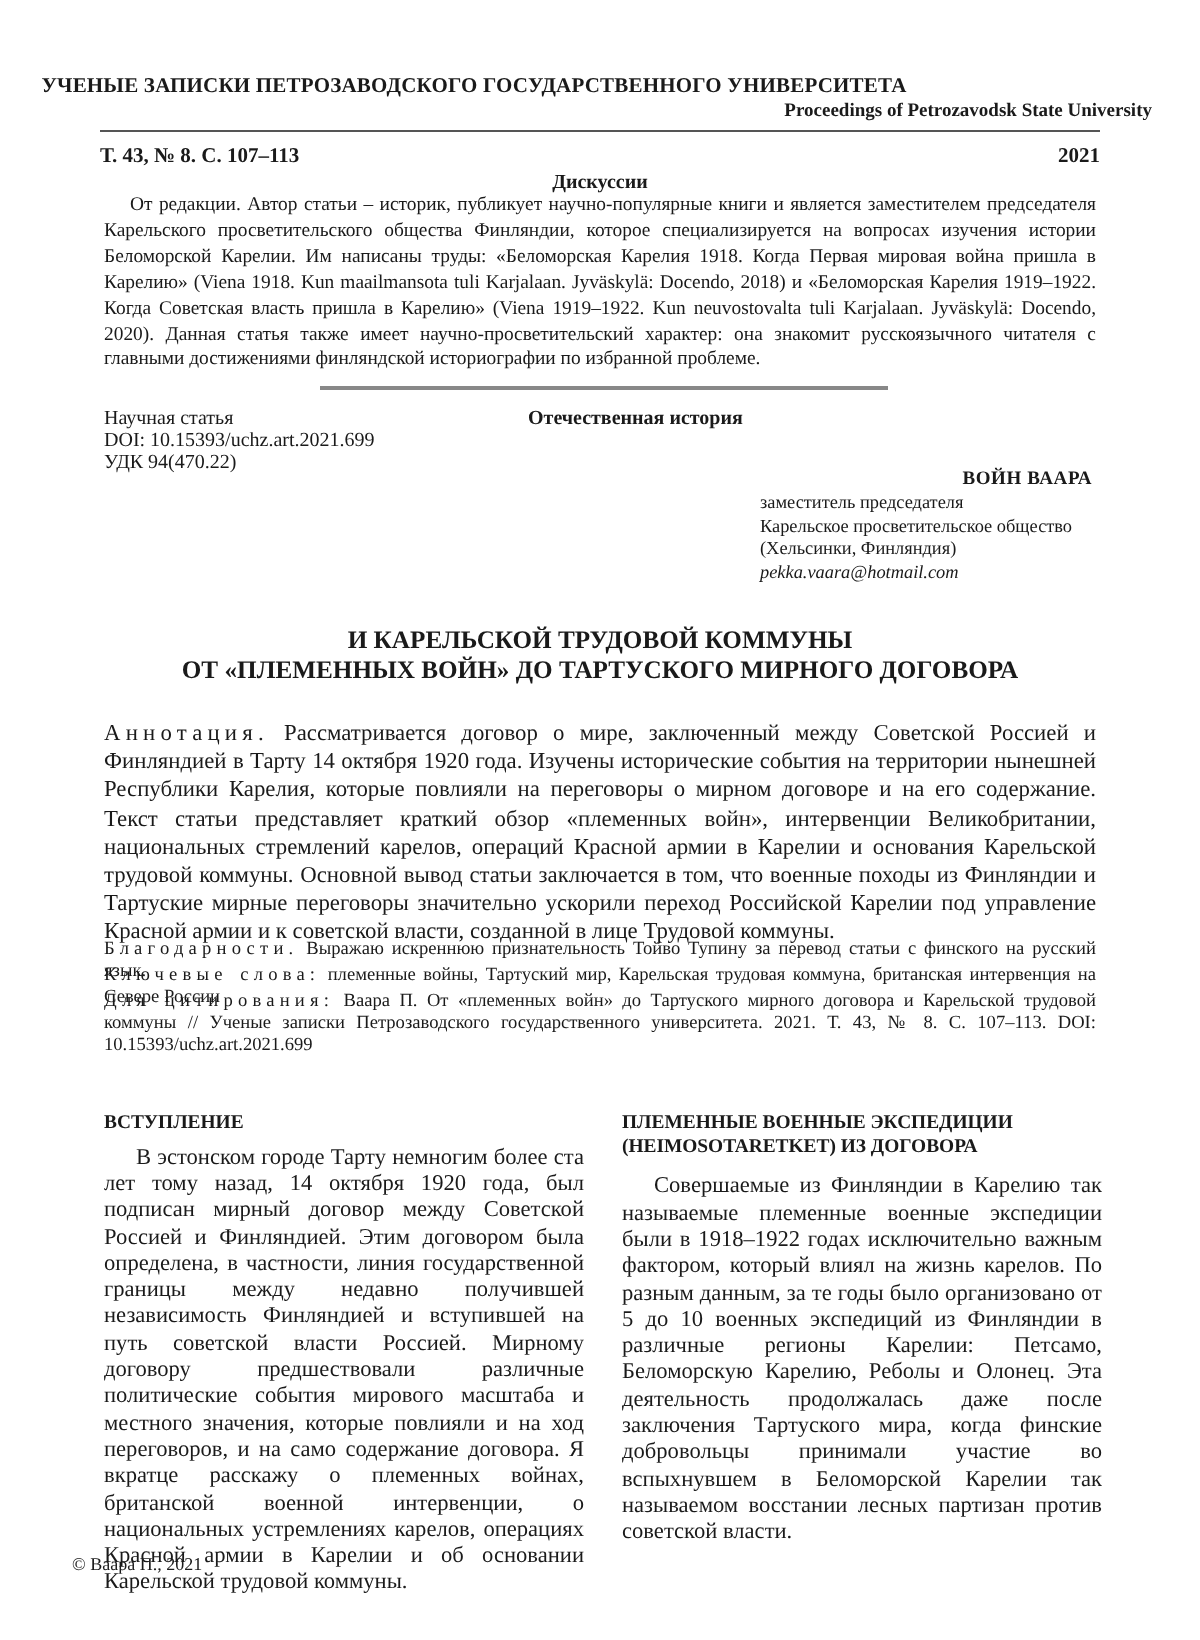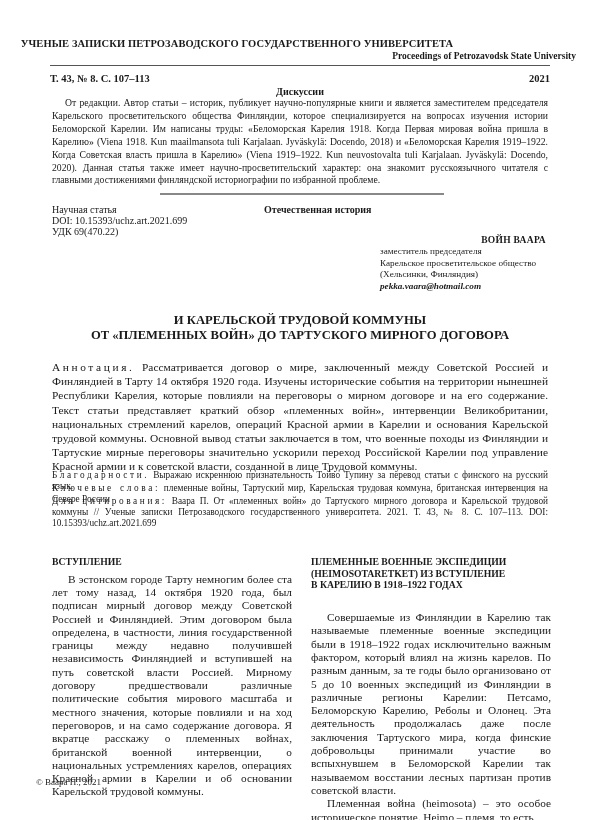--- a/index.html
+++ b/index.html
@@ -52,7 +52,7 @@
 <div class="abs meta">
   <div>Научная статья</div>
   <div>DOI: 10.15393/uchz.art.2021.699</div>
-  <div>УДК 69(470.22)</div>
+  <div>УДК 94(470.22)</div>
 </div>
 <div class="abs rubric">Отечественная история</div>
 

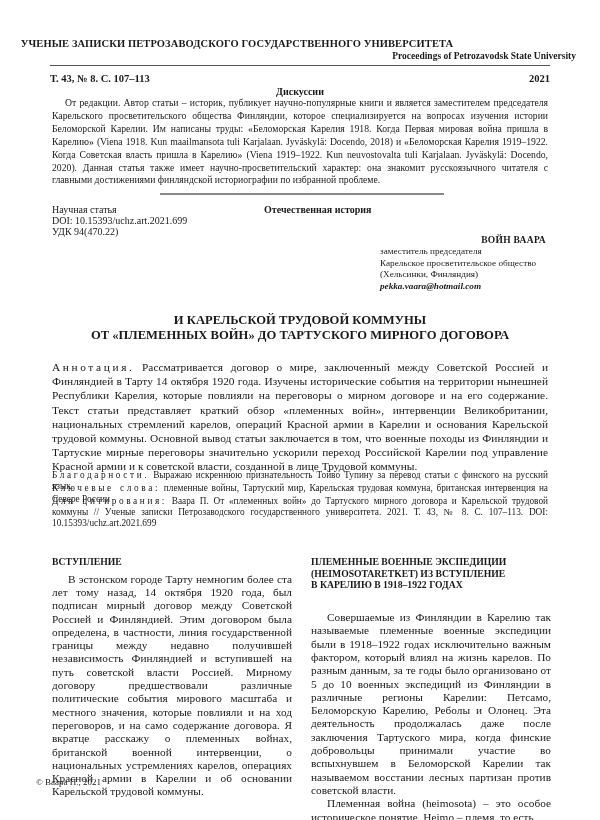--- a/index.html
+++ b/index.html
@@ -19,7 +19,7 @@
   .rubric { top: 204px; left: 244px; font-weight: bold; font-size: 10px; margin-left: 20px; }
   .author-name { top: 235px; right: 54px; font-weight: bold; font-size: 9.5px; letter-spacing: 0.3px; }
   .affil { top: 246px; left: 380px; font-size: 9.2px; line-height: 11.7px; }
-  .affil .email { font-style: italic; font-weight: bold; }
+  .affil .email { font-style: italic; }
   .article-title { top: 313px; left: 0; width: 600px; text-align: center; font-weight: bold; font-size: 12.6px; line-height: 15px; }
   .abstract { top: 360px; left: 52px; width: 496px; font-size: 11.4px; line-height: 14.2px; text-align: justify; }
   .spaced { letter-spacing: 2.6px; }

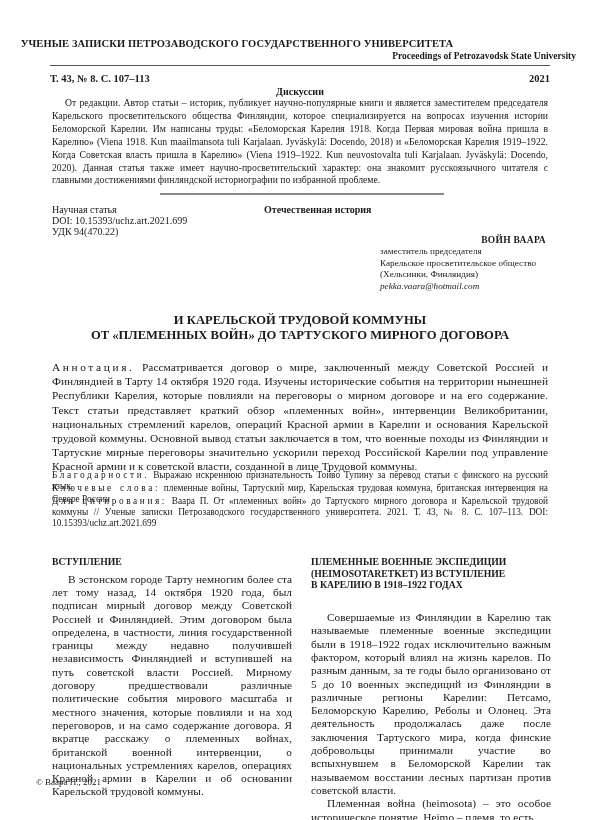--- a/index.html
+++ b/index.html
@@ -30,7 +30,7 @@
   .col { width: 240px; font-size: 11.3px; line-height: 13.3px; text-align: justify; }
   .col-left { left: 52px; top: 556px; }
   .col-right { left: 311px; top: 556px; }
-  .col-head { font-weight: bold; font-size: 9.7px; line-height: 11.7px; margin-bottom: 20px; }
+  .col-head { font-weight: bold; font-size: 9.7px; line-height: 11.7px; margin-bottom: 8px; }
   .col-left .col-head { margin-bottom: 5px; }
   .para { text-indent: 16px; margin: 0; }
   .copyright { top: 777px; left: 36px; font-size: 9px; }

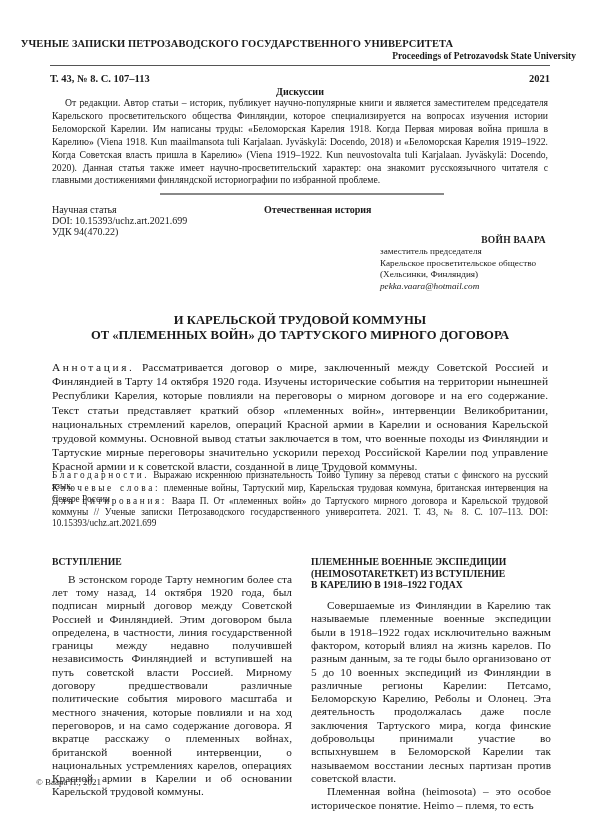--- a/index.html
+++ b/index.html
@@ -85,7 +85,7 @@
 <div class="abs col col-right">
   <div class="col-head">
     <div>ПЛЕМЕННЫЕ ВОЕННЫЕ ЭКСПЕДИЦИИ</div>
-    <div>(HEIMOSOTARETKET) ИЗ ВСТУПЛЕНИЕ</div>
+    <div>(HEIMOSOTARETKET) ИЗ ДОГОВОРА</div>
     <div>В КАРЕЛИЮ В 1918–1922 ГОДАХ</div>
   </div>
   <p class="para">Совершаемые из Финляндии в Карелию так называемые племенные военные экспедиции были в 1918–1922 годах исключительно важным фактором, который влиял на жизнь карелов. По разным данным, за те годы было организовано от 5 до 10 военных экспедиций из Финляндии в различные регионы Карелии: Петсамо, Беломорскую Карелию, Реболы и Олонец. Эта деятельность продолжалась даже после заключения Тартуского мира, когда финские добровольцы принимали участие во вспыхнувшем в Беломорской Карелии так называемом восстании лесных партизан против советской власти.</p>

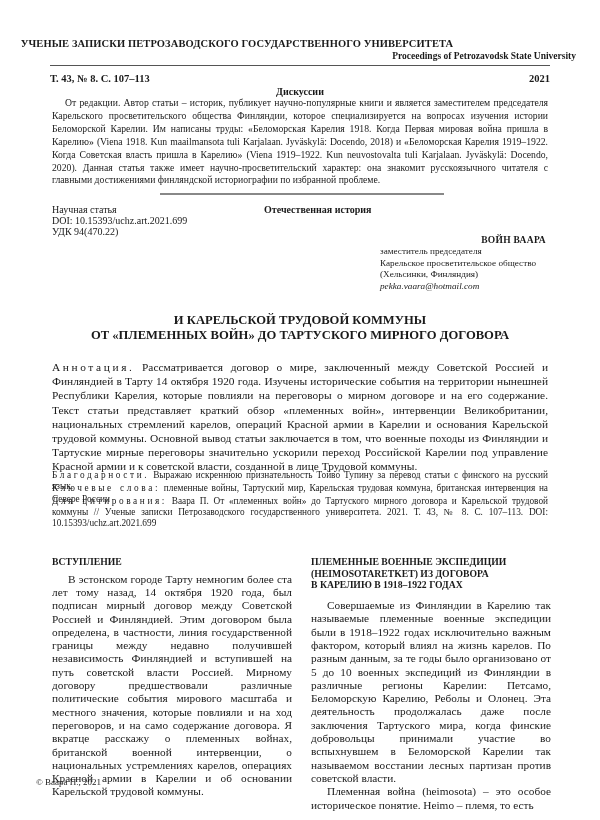--- a/index.html
+++ b/index.html
@@ -86,7 +86,6 @@
   <div class="col-head">
     <div>ПЛЕМЕННЫЕ ВОЕННЫЕ ЭКСПЕДИЦИИ</div>
     <div>(HEIMOSOTARETKET) ИЗ ДОГОВОРА</div>
-    <div>В КАРЕЛИЮ В 1918–1922 ГОДАХ</div>
   </div>
   <p class="para">Совершаемые из Финляндии в Карелию так называемые племенные военные экспедиции были в 1918–1922 годах исключительно важным фактором, который влиял на жизнь карелов. По разным данным, за те годы было организовано от 5 до 10 военных экспедиций из Финляндии в различные регионы Карелии: Петсамо, Беломорскую Карелию, Реболы и Олонец. Эта деятельность продолжалась даже после заключения Тартуского мира, когда финские добровольцы принимали участие во вспыхнувшем в Беломорской Карелии так называемом восстании лесных партизан против советской власти.</p>
   <p class="para">Племенная война (heimosota) – это особое историческое понятие. Heimo – племя, то есть</p>

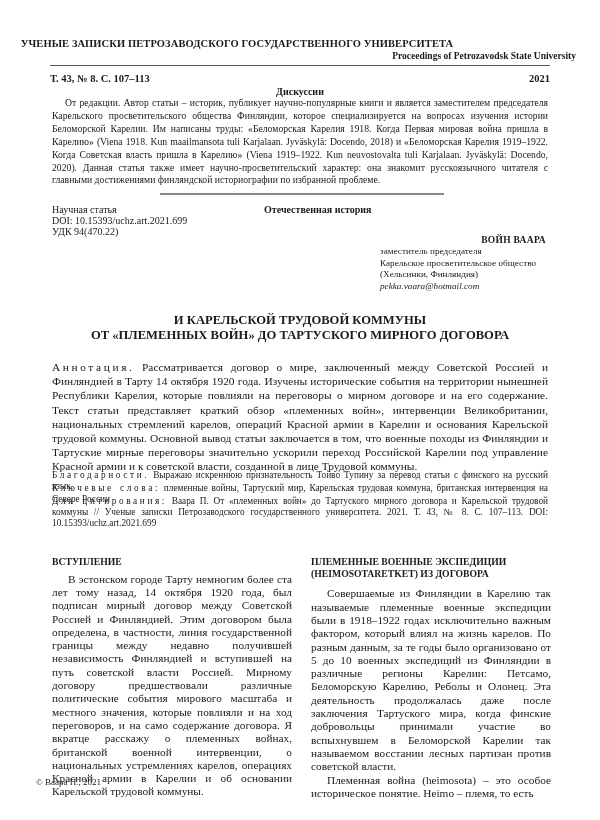--- a/index.html
+++ b/index.html
@@ -88,7 +88,6 @@
     <div>(HEIMOSOTARETKET) ИЗ ДОГОВОРА</div>
   </div>
   <p class="para">Совершаемые из Финляндии в Карелию так называемые племенные военные экспедиции были в 1918–1922 годах исключительно важным фактором, который влиял на жизнь карелов. По разным данным, за те годы было организовано от 5 до 10 военных экспедиций из Финляндии в различные регионы Карелии: Петсамо, Беломорскую Карелию, Реболы и Олонец. Эта деятельность продолжалась даже после заключения Тартуского мира, когда финские добровольцы принимали участие во вспыхнувшем в Беломорской Карелии так называемом восстании лесных партизан против советской власти.</p>
-  <p class="para">Племенная война (heimosota) – это особое историческое понятие. Heimo – племя, то есть</p>
 </div>
 
 <div class="abs copyright">© Ваара П., 2021</div>

